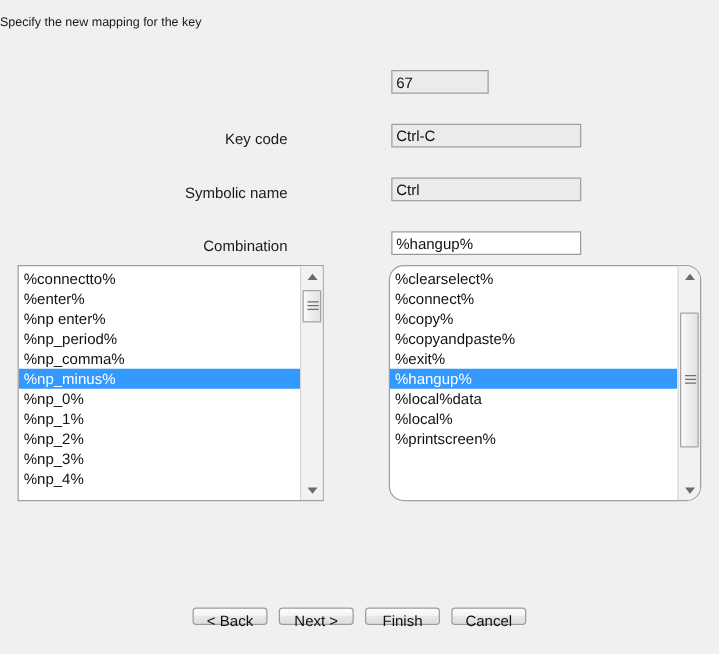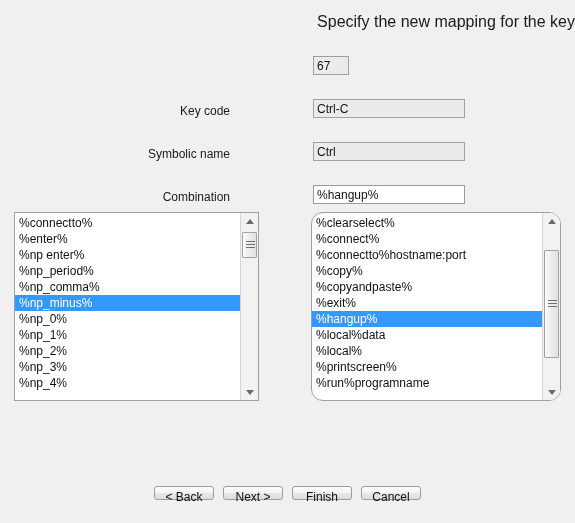--- a/index.html
+++ b/index.html
@@ -24,8 +24,8 @@
     left: 0;
     top: 13px;
     width: 575px;
-    text-align: right;
-    font-size: 16px;
+    text-align: left;
+    font-size: 10px;
     color: #1a1a1a;
   }
 

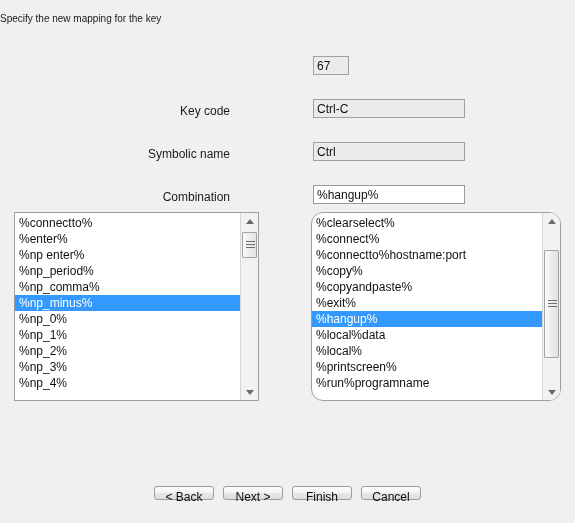--- a/index.html
+++ b/index.html
@@ -64,7 +64,7 @@
     outline: none;
   }
   .form-input.wide { width: 152px; }
-  .form-input.narrow { width: 36px; }
+  .form-input.narrow { width: 78px; }
   .form-input.editable {
     background: #ffffff;
     border: 1px solid #9a9a9a;

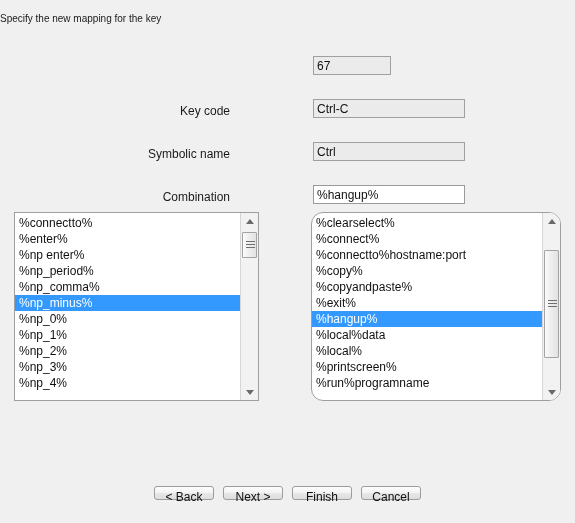--- a/index.html
+++ b/index.html
@@ -259,7 +259,6 @@
   <div class="list-items">
       <div class="list-item">%clearselect%</div>
       <div class="list-item">%connect%</div>
-      <div class="list-item">%connectto%hostname:port</div>
       <div class="list-item">%copy%</div>
       <div class="list-item">%copyandpaste%</div>
       <div class="list-item">%exit%</div>

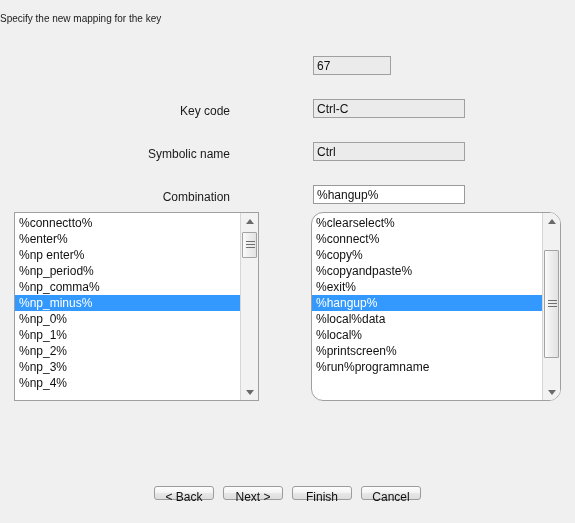--- a/index.html
+++ b/index.html
@@ -266,7 +266,6 @@
       <div class="list-item">%local%data</div>
       <div class="list-item">%local%</div>
       <div class="list-item">%printscreen%</div>
-      <div class="list-item">%run%programname</div>
     </div>
   <div class="scrollbar">
     <div class="sb-btn up">

